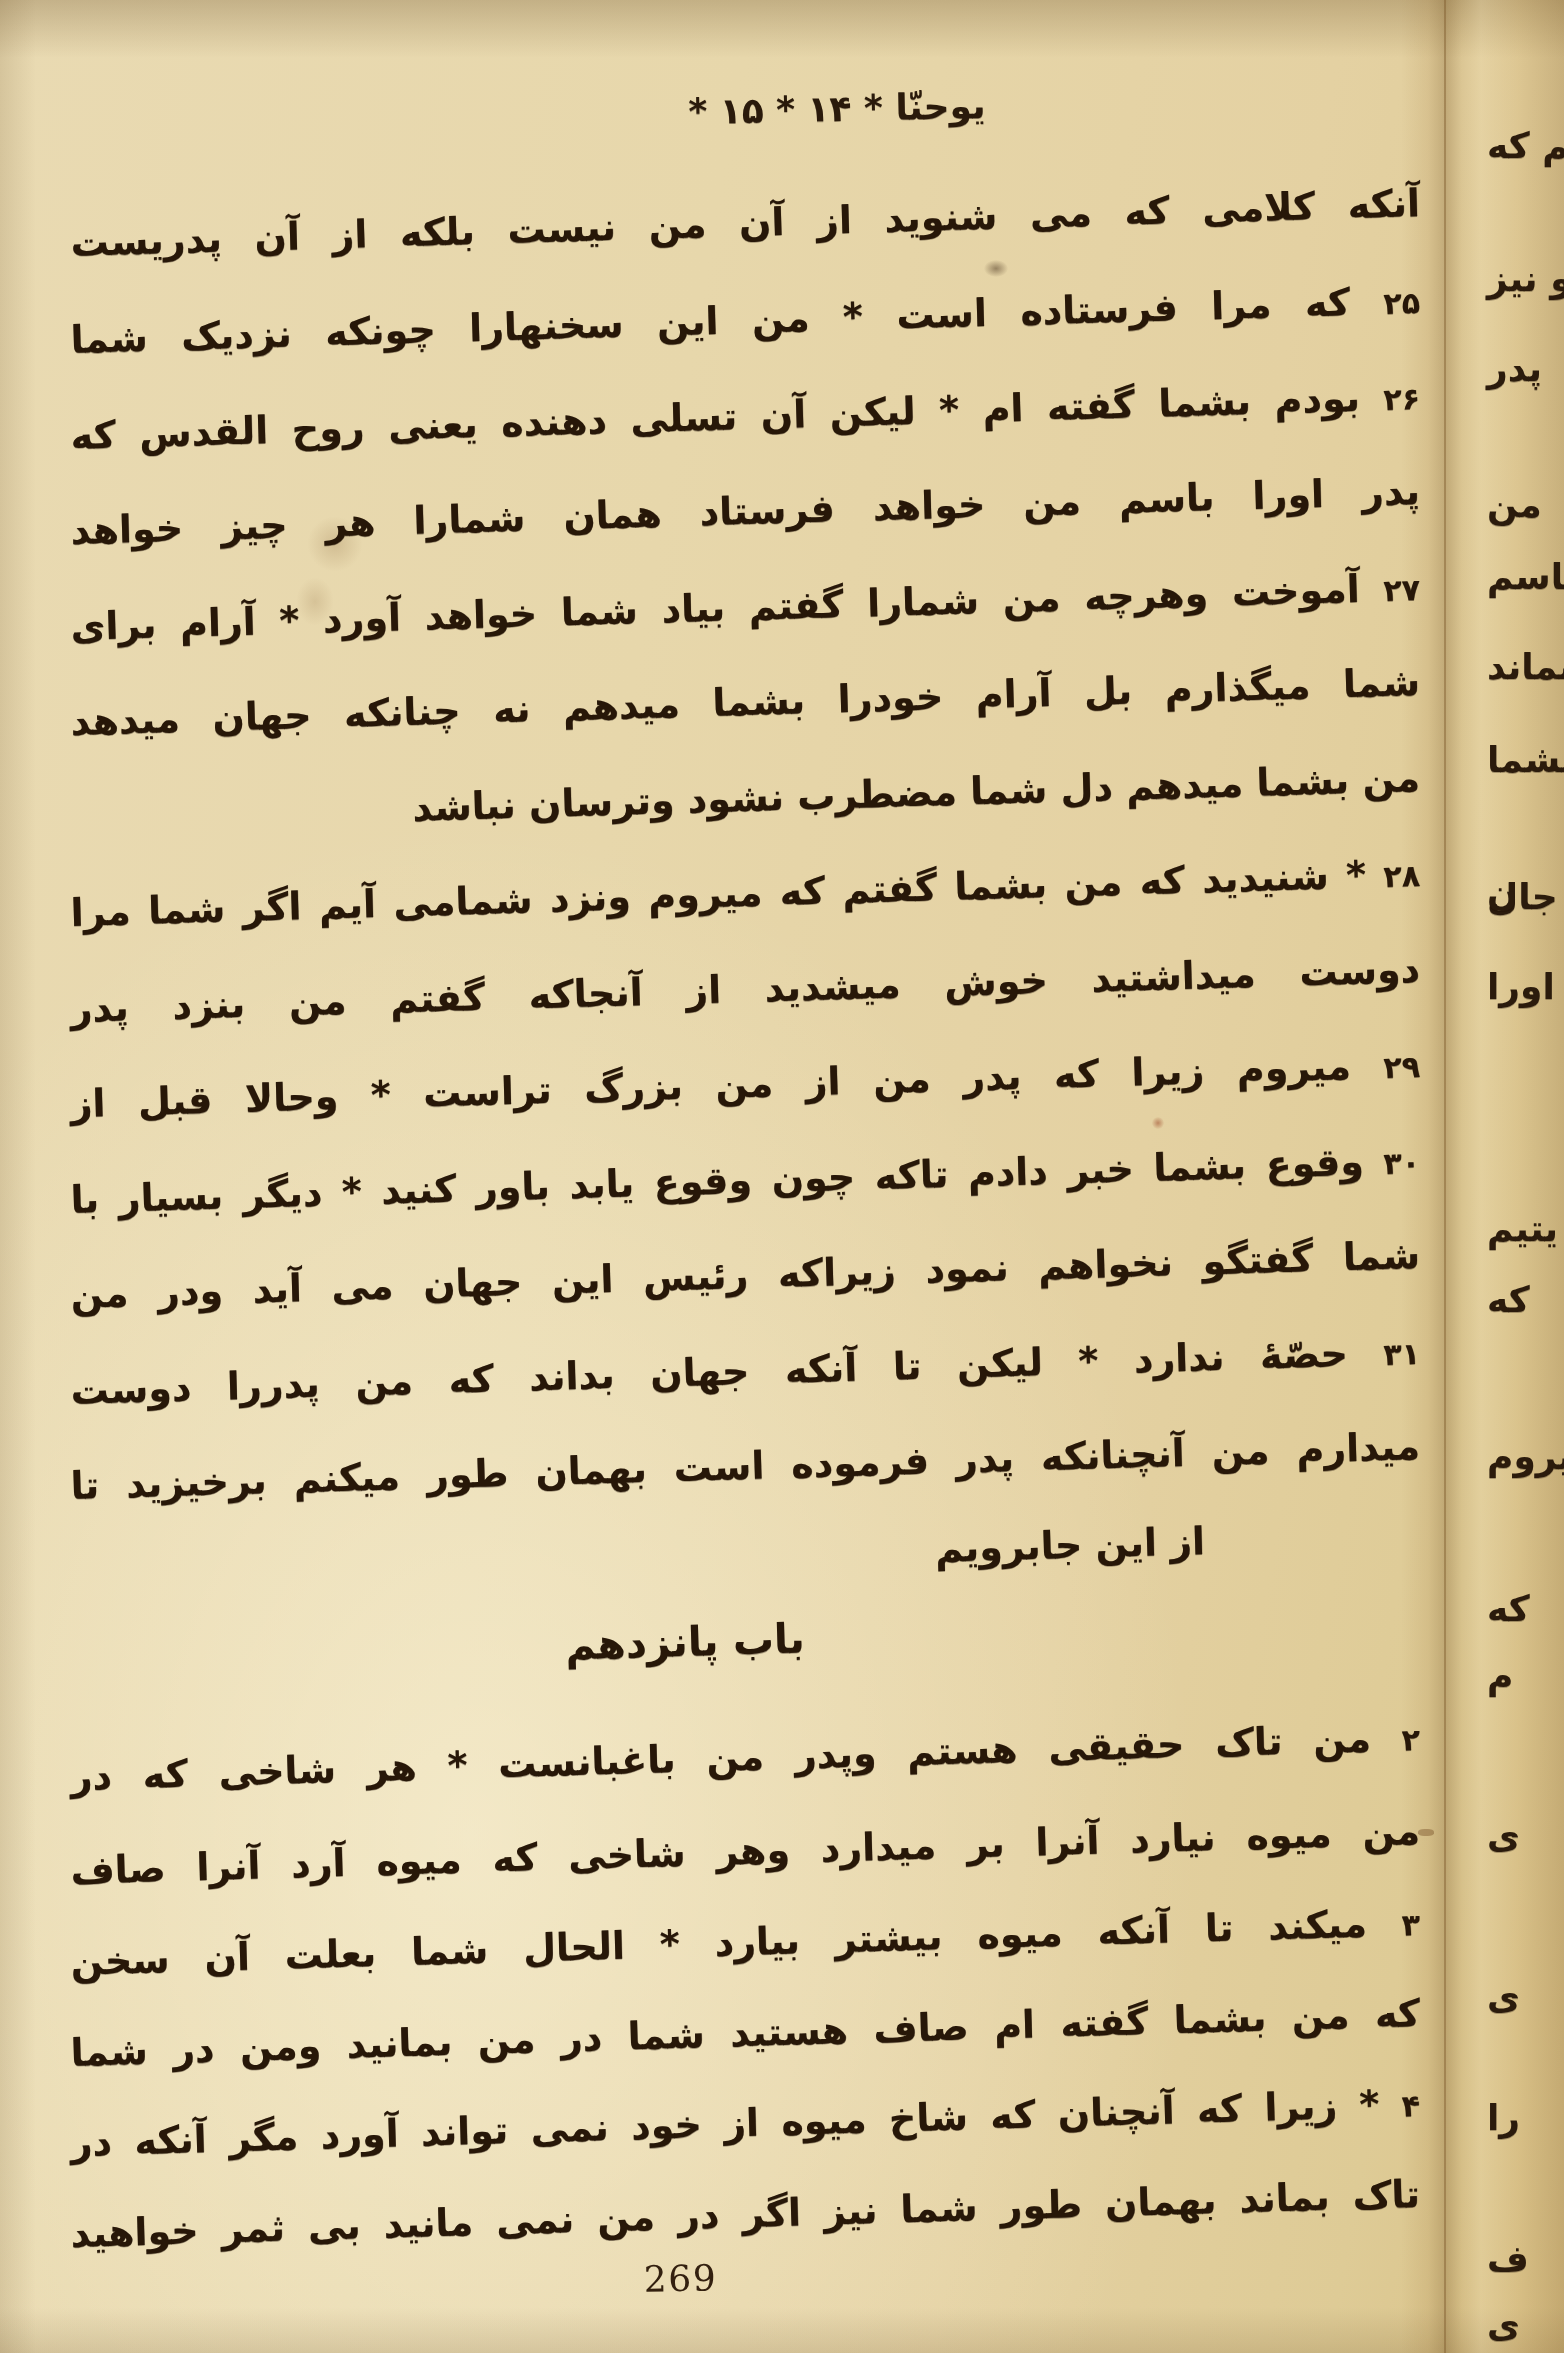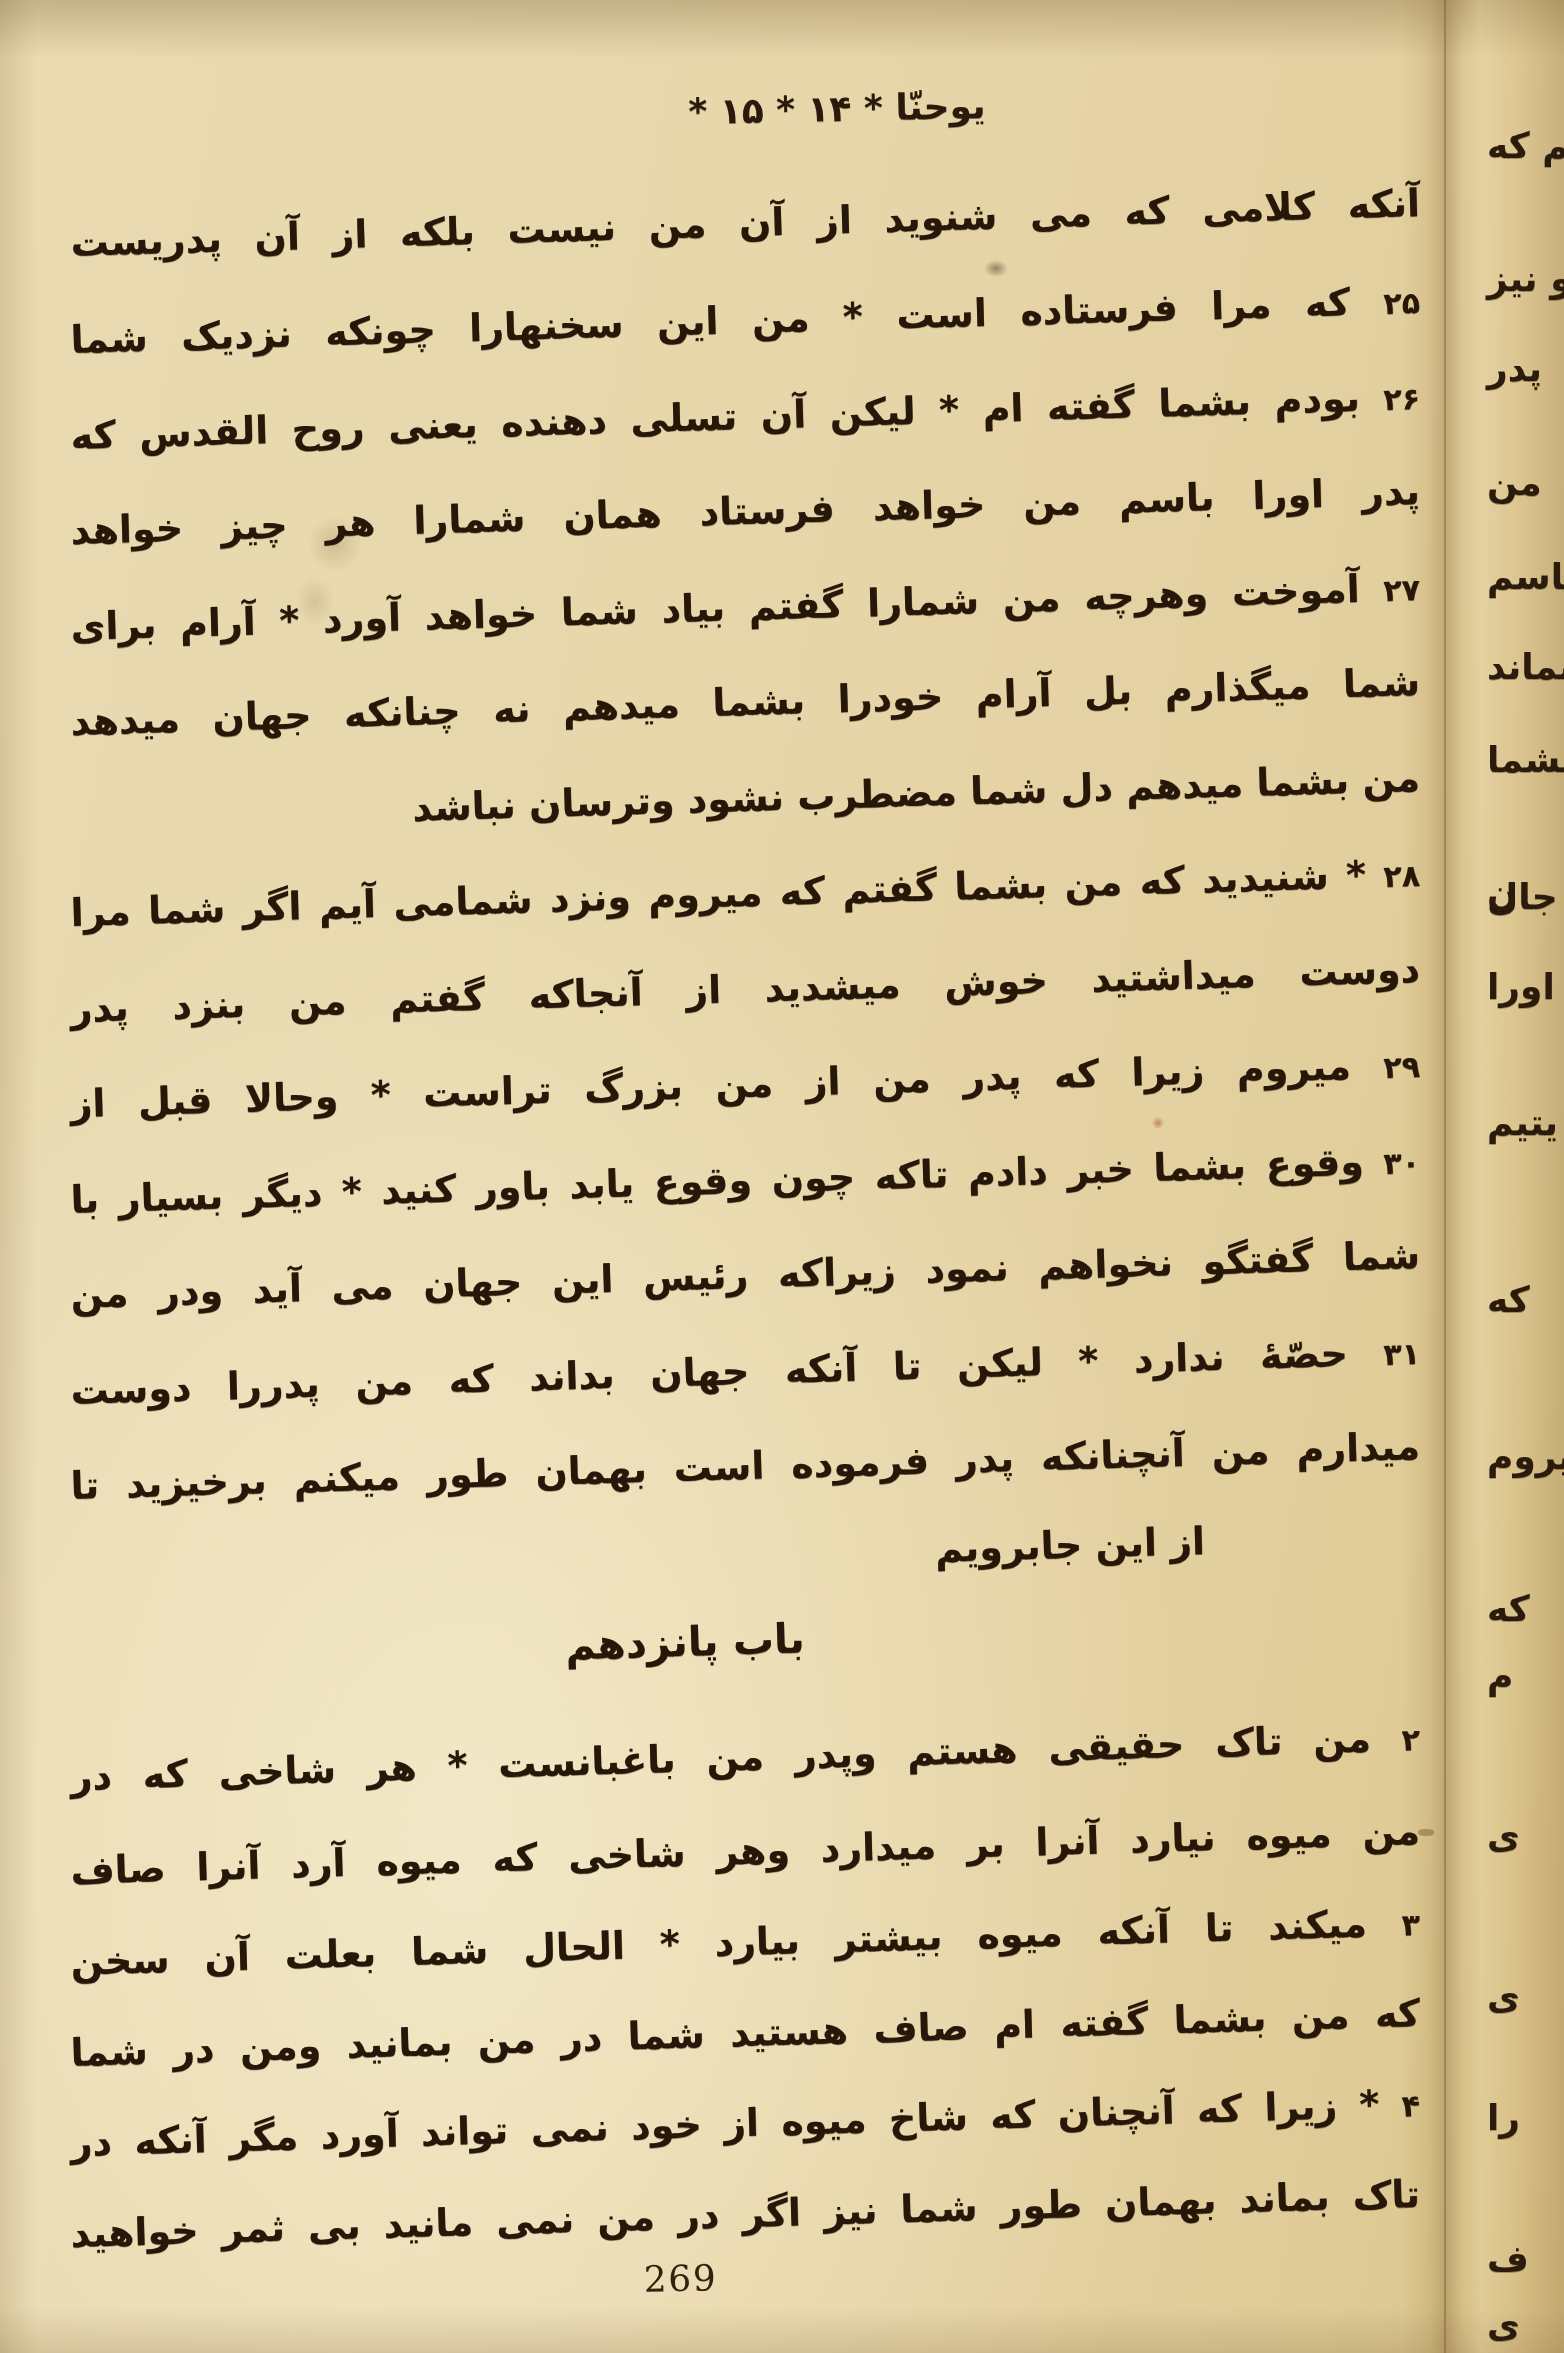--- a/index.html
+++ b/index.html
@@ -133,7 +133,7 @@
   <div class="frag" style="top:125px">بویم که</div>
   <div class="frag" style="top:258px">و نیز</div>
   <div class="frag" style="top:348px">پدر</div>
-  <div class="frag" style="top:462px">من</div>
+  <div class="frag" style="top:484px">من</div>
   <div class="frag" style="top:556px">باسم</div>
   <div class="frag" style="top:646px">بماند</div>
   <div class="frag" style="top:739px">بشما</div>

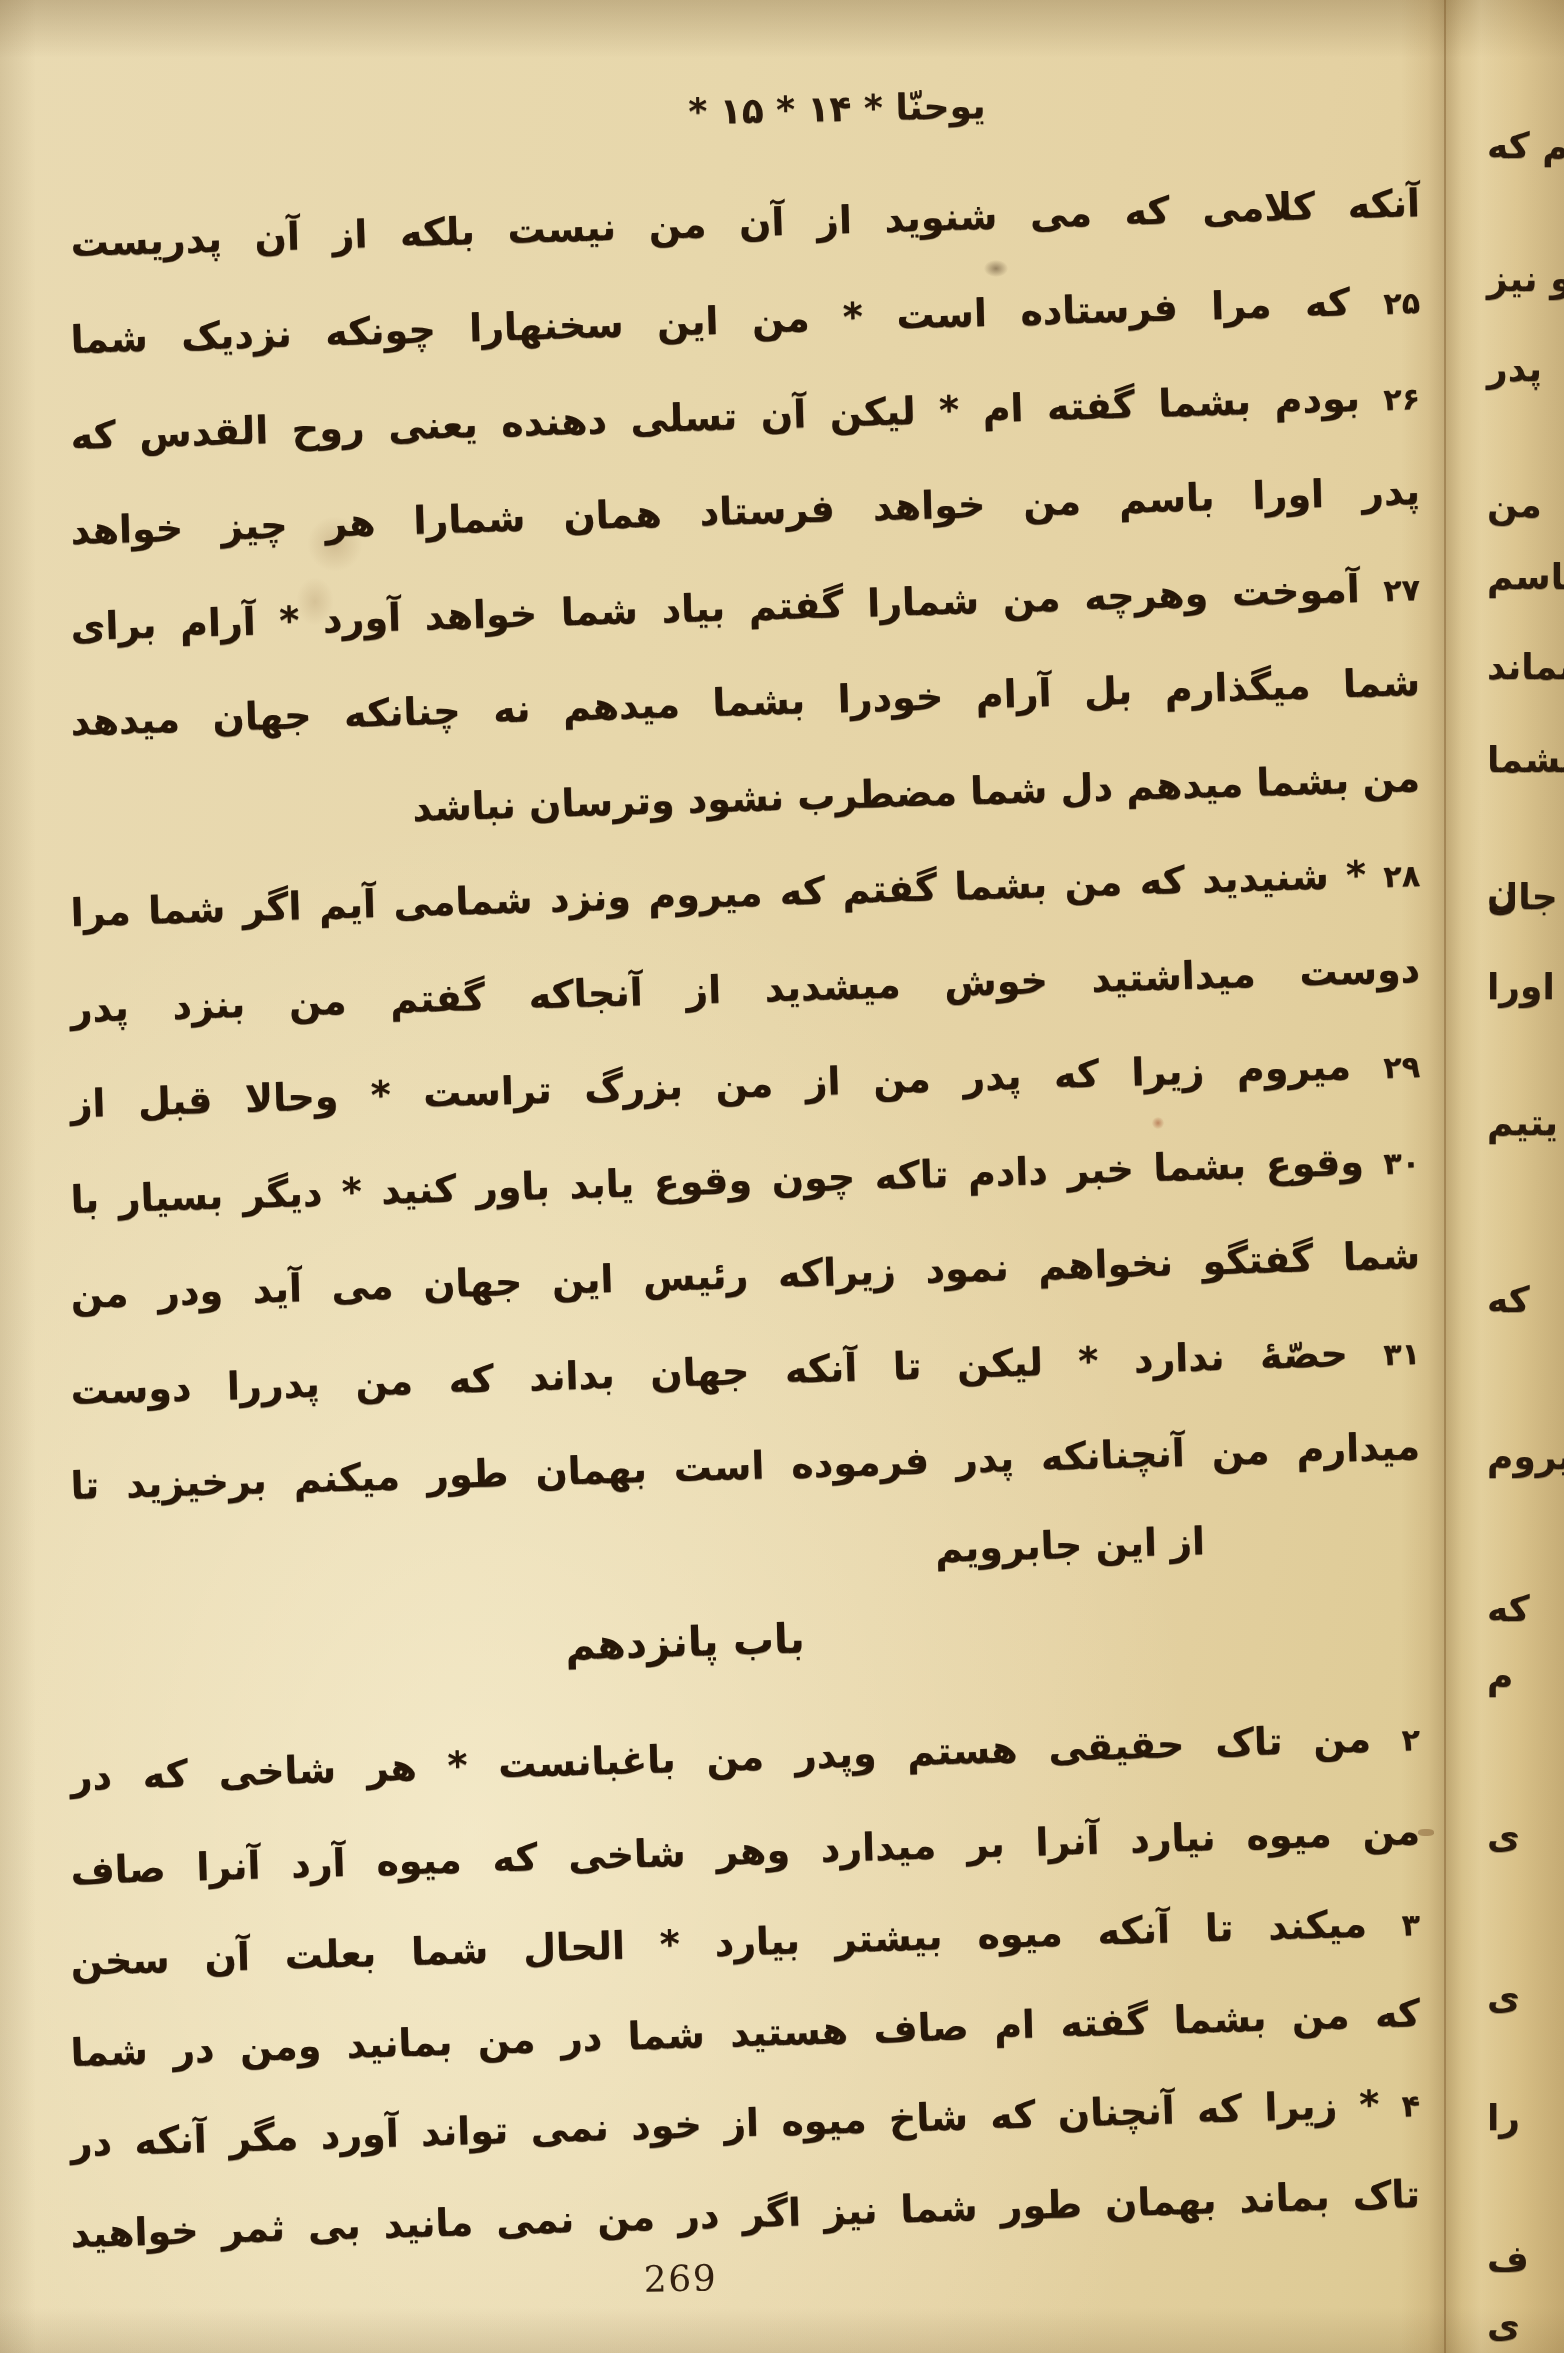--- a/index.html
+++ b/index.html
@@ -140,7 +140,7 @@
   <div class="frag" style="top:876px">جال</div>
   <div class="frag" style="top:872px">ن</div>
   <div class="frag" style="top:966px">اورا</div>
-  <div class="frag" style="top:1102px">یتیم</div>
+  <div class="frag" style="top:1208px">یتیم</div>
   <div class="frag" style="top:1279px">که</div>
   <div class="frag" style="top:1436px">میروم</div>
   <div class="frag" style="top:1588px">که</div>

